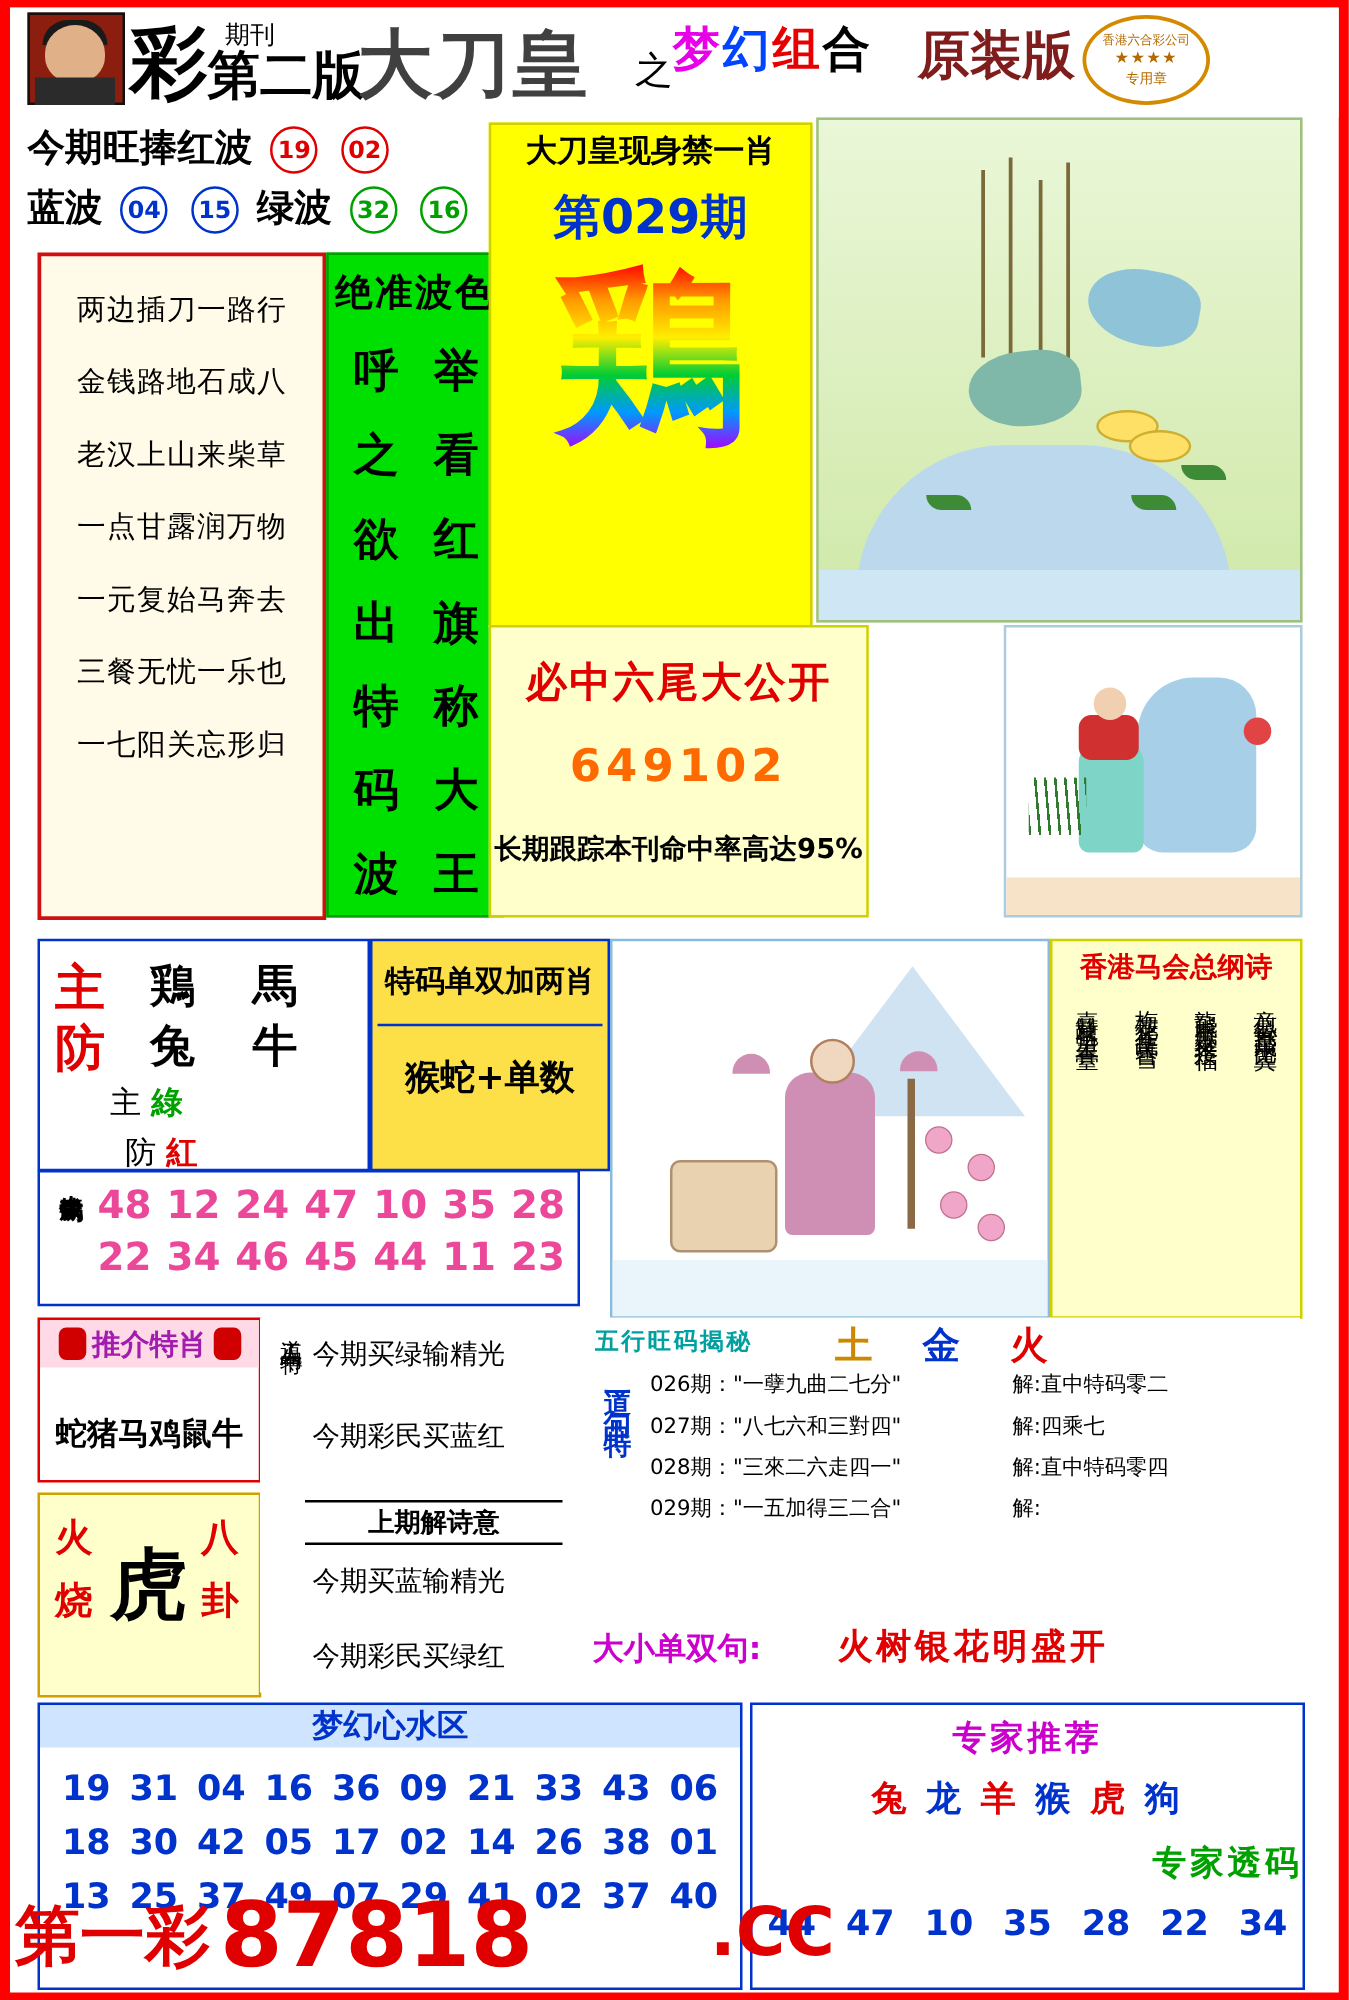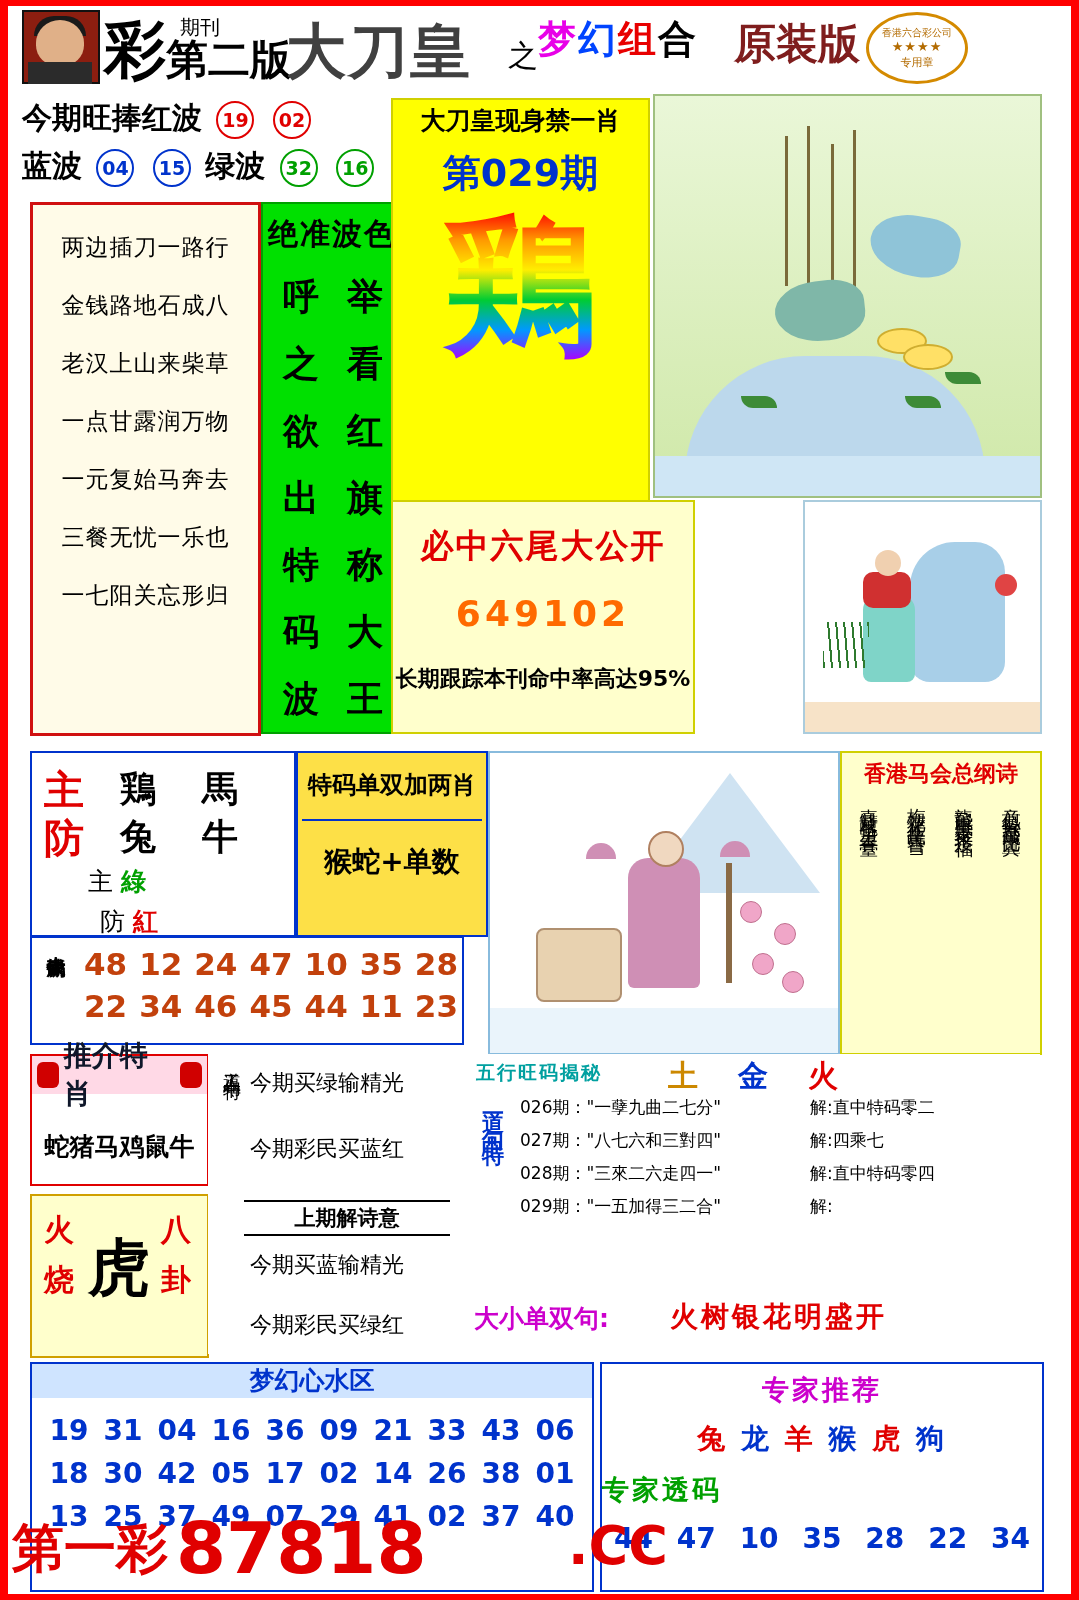--- a/index.html
+++ b/index.html
@@ -129,7 +129,7 @@
   .tencode .label{position:absolute;left:4px;top:2px;width:34px;writing-mode:vertical-rl;text-orientation:upright;font-size:19px;font-weight:bold;color:#000;letter-spacing:1px;}
   .tencode .nums{position:absolute;left:40px;top:8px;width:386px;}
   .tencode .row{display:flex;justify-content:space-between;margin-bottom:6px;}
-  .tencode .row span{font-size:31px;font-weight:bold;color:#c2410c;width:60px;text-align:right;}
+  .tencode .row span{font-size:31px;font-weight:bold;color:#ec4899;width:60px;text-align:center;}
 
   
   .tjbox{position:absolute;left:22px;top:1048px;width:175px;height:128px;background:#ffffff;border:2px solid #e00000;}

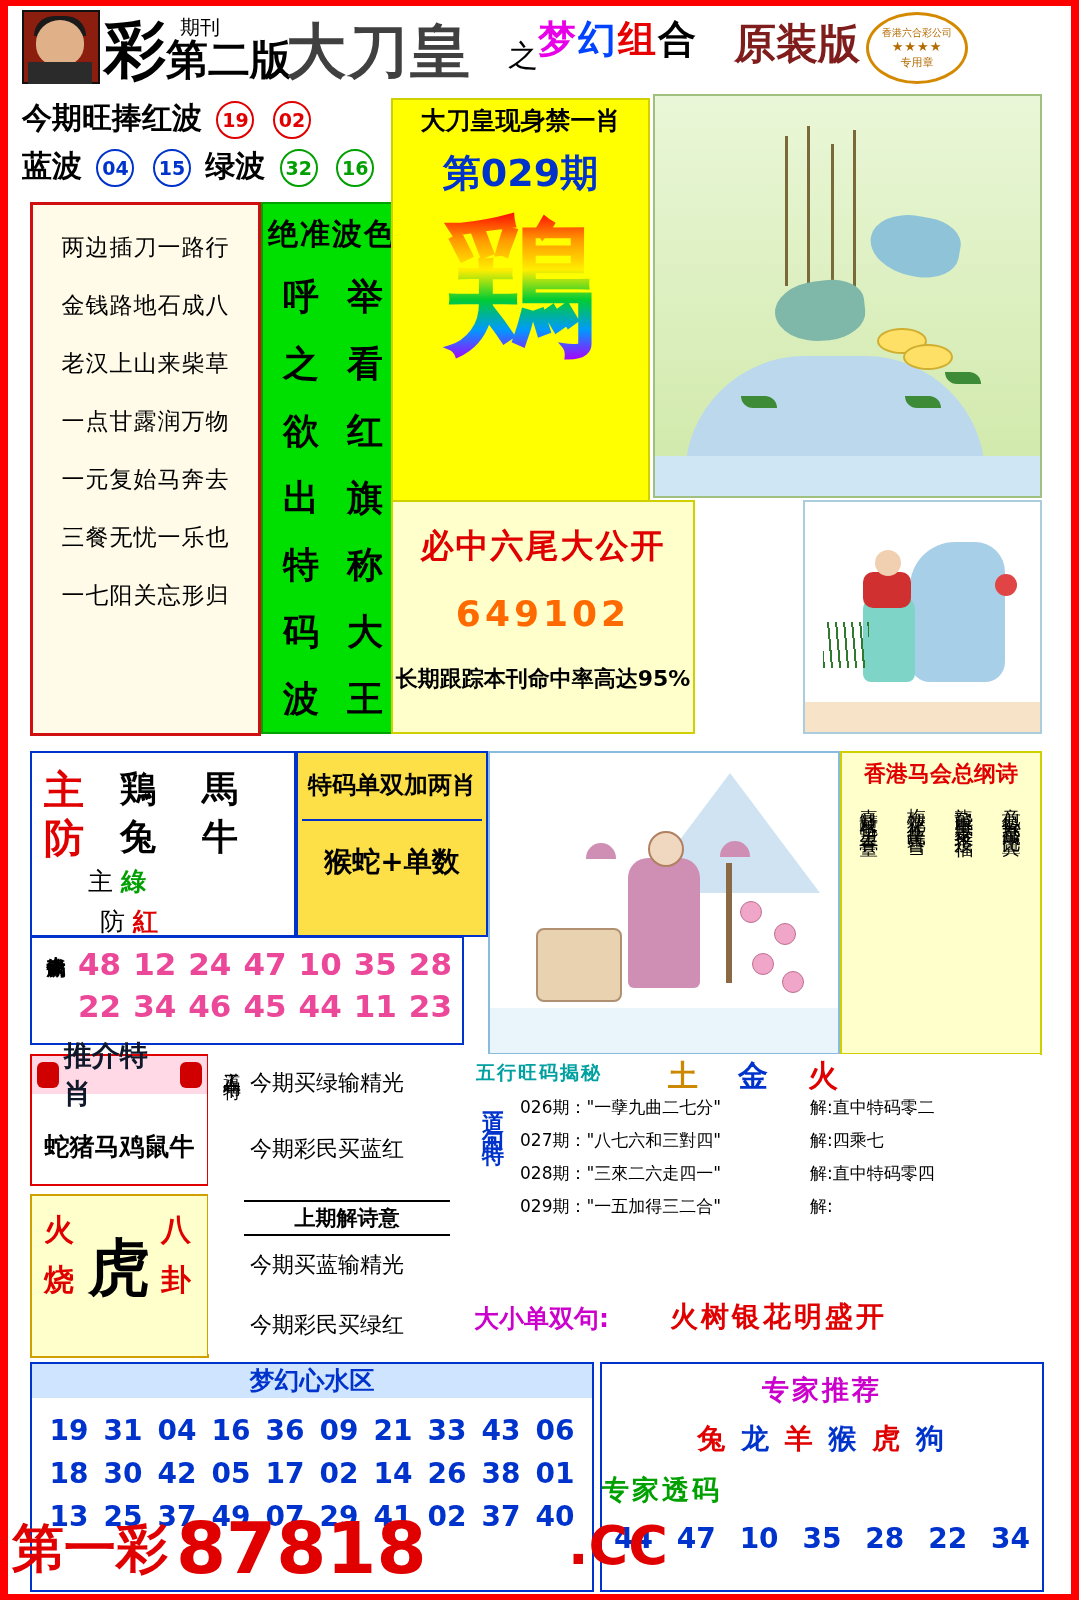--- a/index.html
+++ b/index.html
@@ -134,7 +134,7 @@
   
   .tjbox{position:absolute;left:22px;top:1048px;width:175px;height:128px;background:#ffffff;border:2px solid #e00000;}
   .tjbox .bar{height:38px;background:#ffd9e6;display:flex;align-items:center;justify-content:center;}
-  .tjbox .bar span{font-size:28px;font-weight:bold;color:#0f172a;}
+  .tjbox .bar span{font-size:23px;font-weight:bold;color:#a21caf;}
   .tjbox .zodiacs{text-align:center;font-size:25px;font-weight:bold;color:#000;margin-top:36px;}
   .lantern{width:22px;height:26px;background:#d00000;border-radius:6px;margin:0 5px;}
 

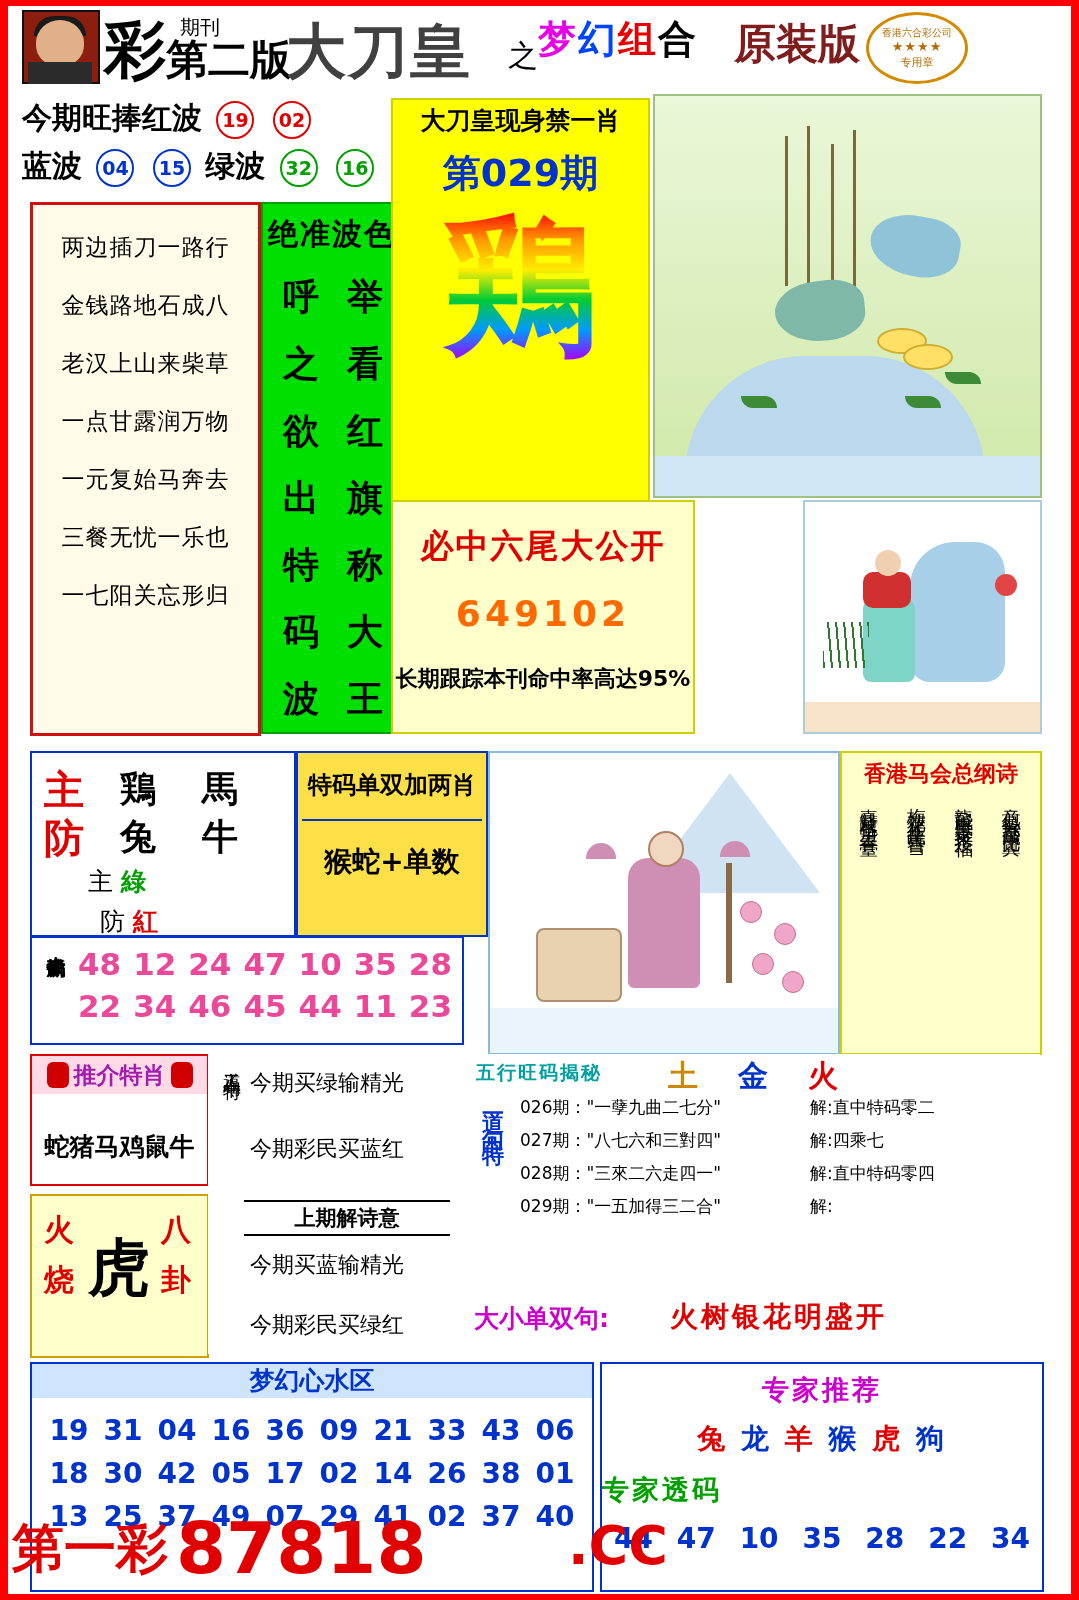--- a/index.html
+++ b/index.html
@@ -174,7 +174,7 @@
   .exp-zod{text-align:center;font-size:28px;font-weight:bold;margin-top:12px;letter-spacing:3px;}
   .exp-zod b:nth-child(odd){color:#e00000;}
   .exp-zod b:nth-child(even){color:#0033cc;}
-  .exp-t2{text-align:left;font-size:27px;font-weight:bold;color:#00a000;margin-top:14px;letter-spacing:3px;}
+  .exp-t2{text-align:right;font-size:27px;font-weight:bold;color:#00a000;margin-top:14px;letter-spacing:3px;}
   .exp-nums{display:flex;justify-content:space-around;margin-top:14px;}
   .exp-nums span{font-size:28px;font-weight:bold;color:#0033cc;}
 

